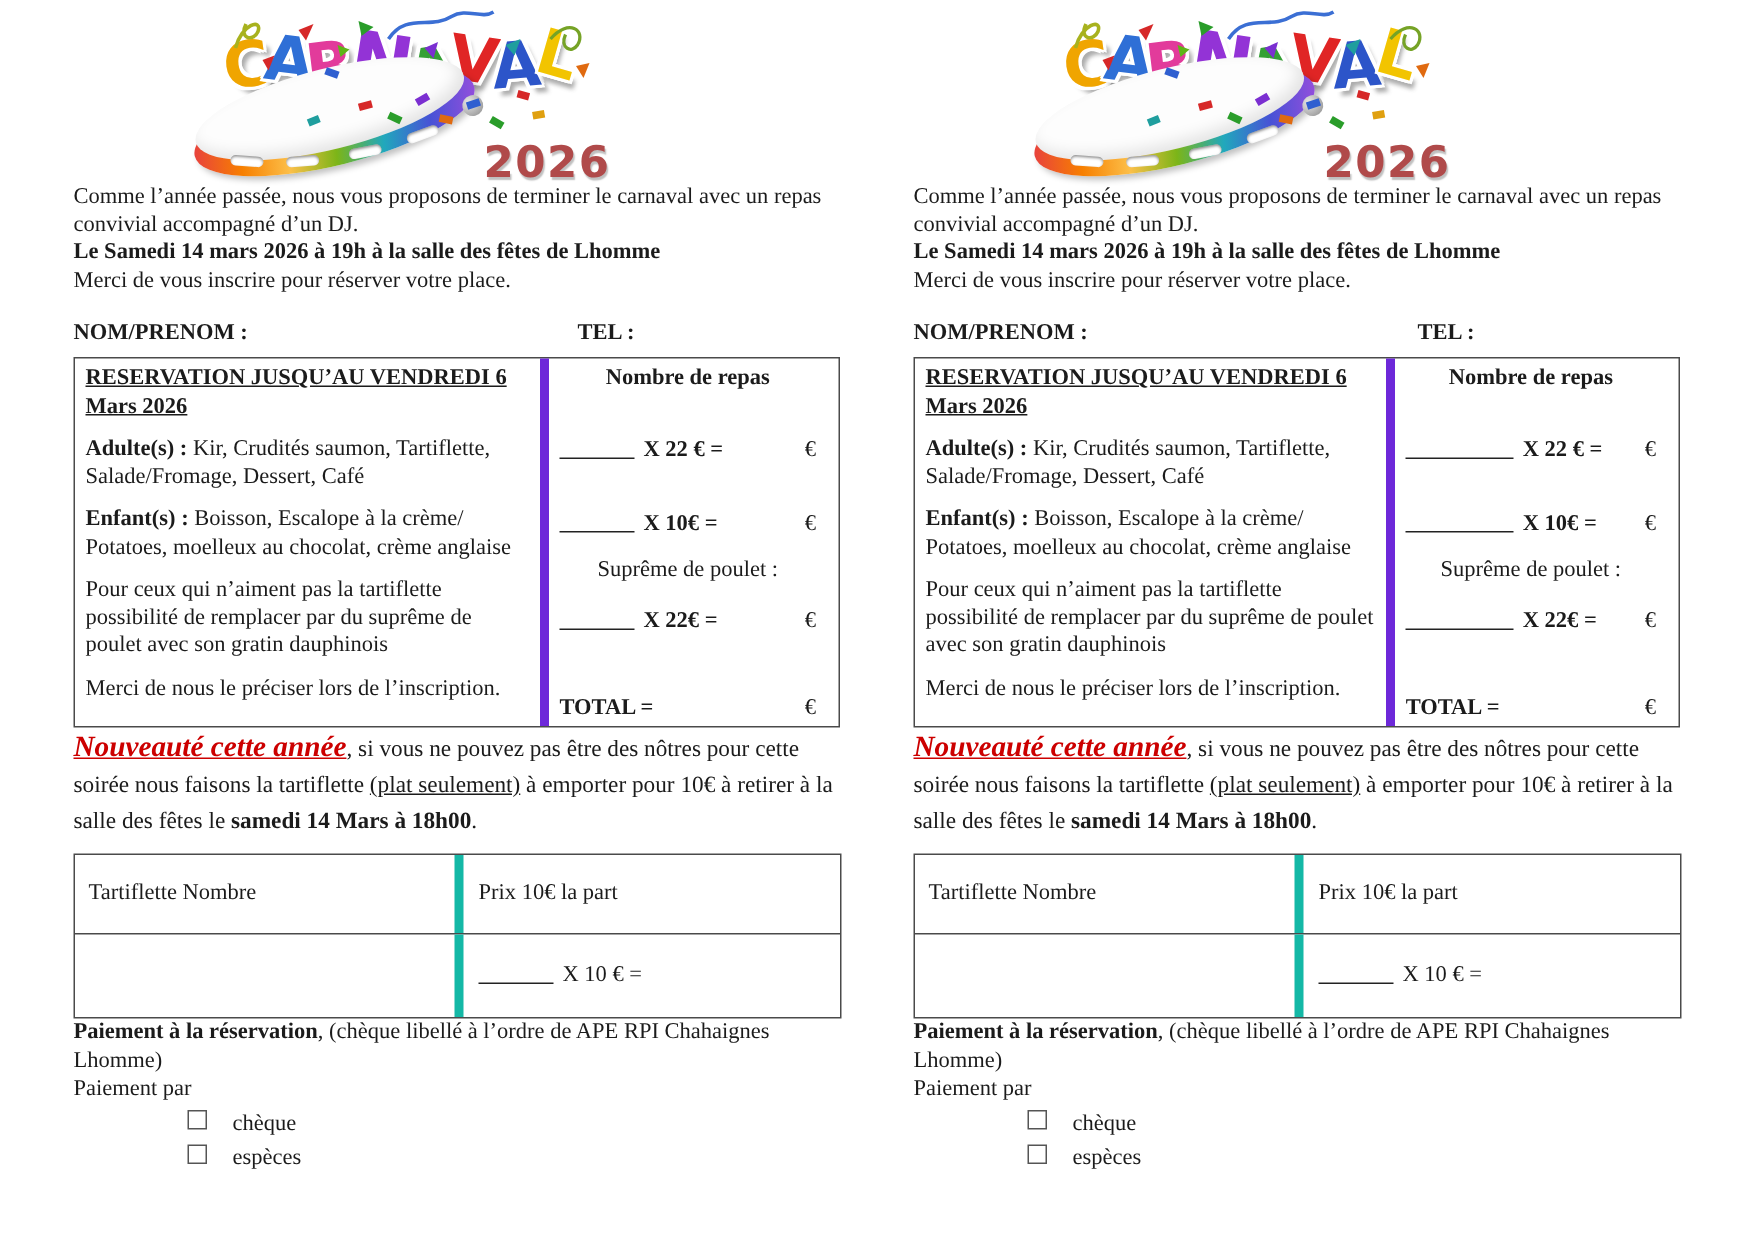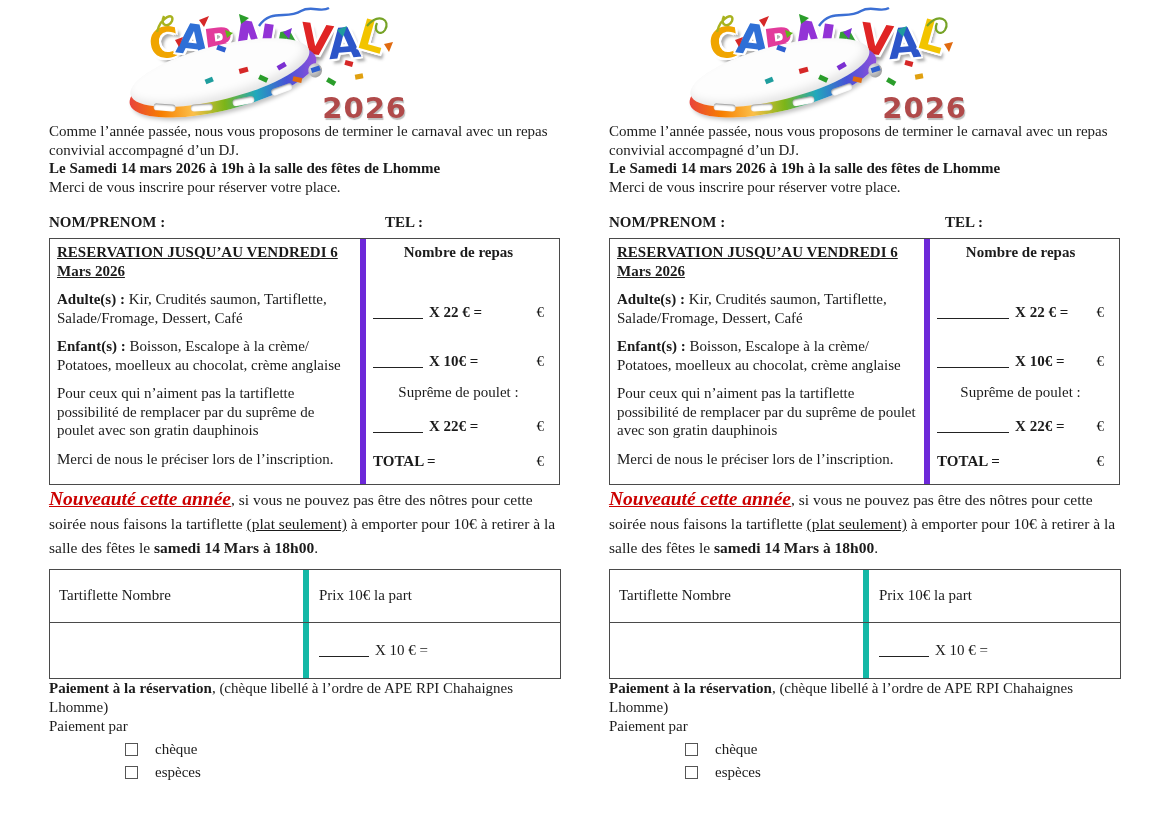--- a/index.html
+++ b/index.html
@@ -70,7 +70,7 @@
   .blank{display:inline-block;height:13px;border-bottom:1px solid #222;vertical-align:-2px;margin-right:6px;}
   .v1 .blank-a{width:50px;}
   .v2 .blank-a{width:72px;}
-  .r1{margin-top:41px;}
+  .r1{margin-top:29px;}
   .r2{margin-top:31px;}
   .suplabel{margin:12px 0 0 0;font-weight:400;}
   .r3{margin-top:16px;gap:32px;}

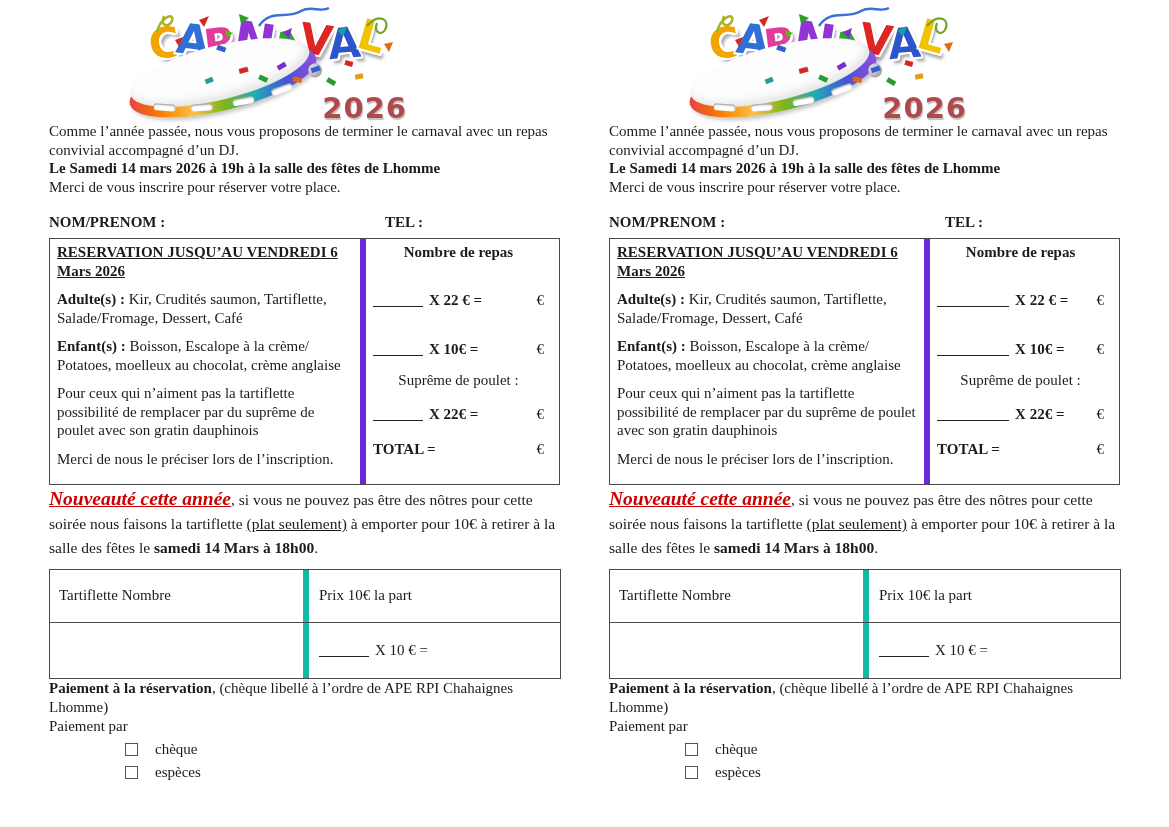--- a/index.html
+++ b/index.html
@@ -74,7 +74,7 @@
   .r2{margin-top:31px;}
   .suplabel{margin:12px 0 0 0;font-weight:400;}
   .r3{margin-top:16px;gap:32px;}
-  .rt{margin-top:16px;}
+  .rt{margin-top:39px;}
 
   
   .nouveaute{position:absolute;top:487px;left:0;width:513px;line-height:24px;font-size:15.5px;margin:0;}

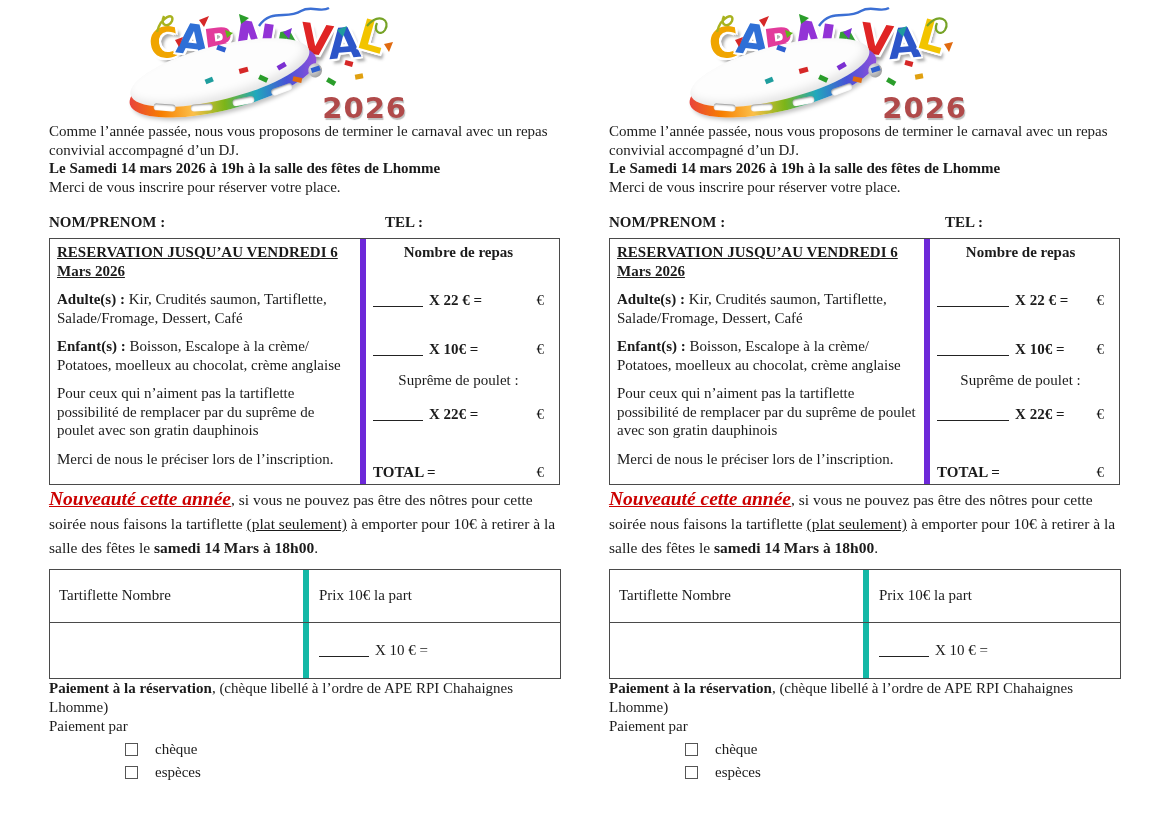--- a/index.html
+++ b/index.html
@@ -94,7 +94,7 @@
   
   .payment{position:absolute;top:679px;left:0;width:513px;line-height:19px;}
   .payment p{margin:0;}
-  .cbrow{display:flex;align-items:center;margin:4px 0 0 76px;}
+  .cbrow{display:flex;align-items:flex-start;margin:4px 0 0 76px;}
   .cbx{width:11px;height:11px;border:1px solid #555;display:inline-block;margin-right:17px;flex:0 0 auto;}
 </style>
 </head>

